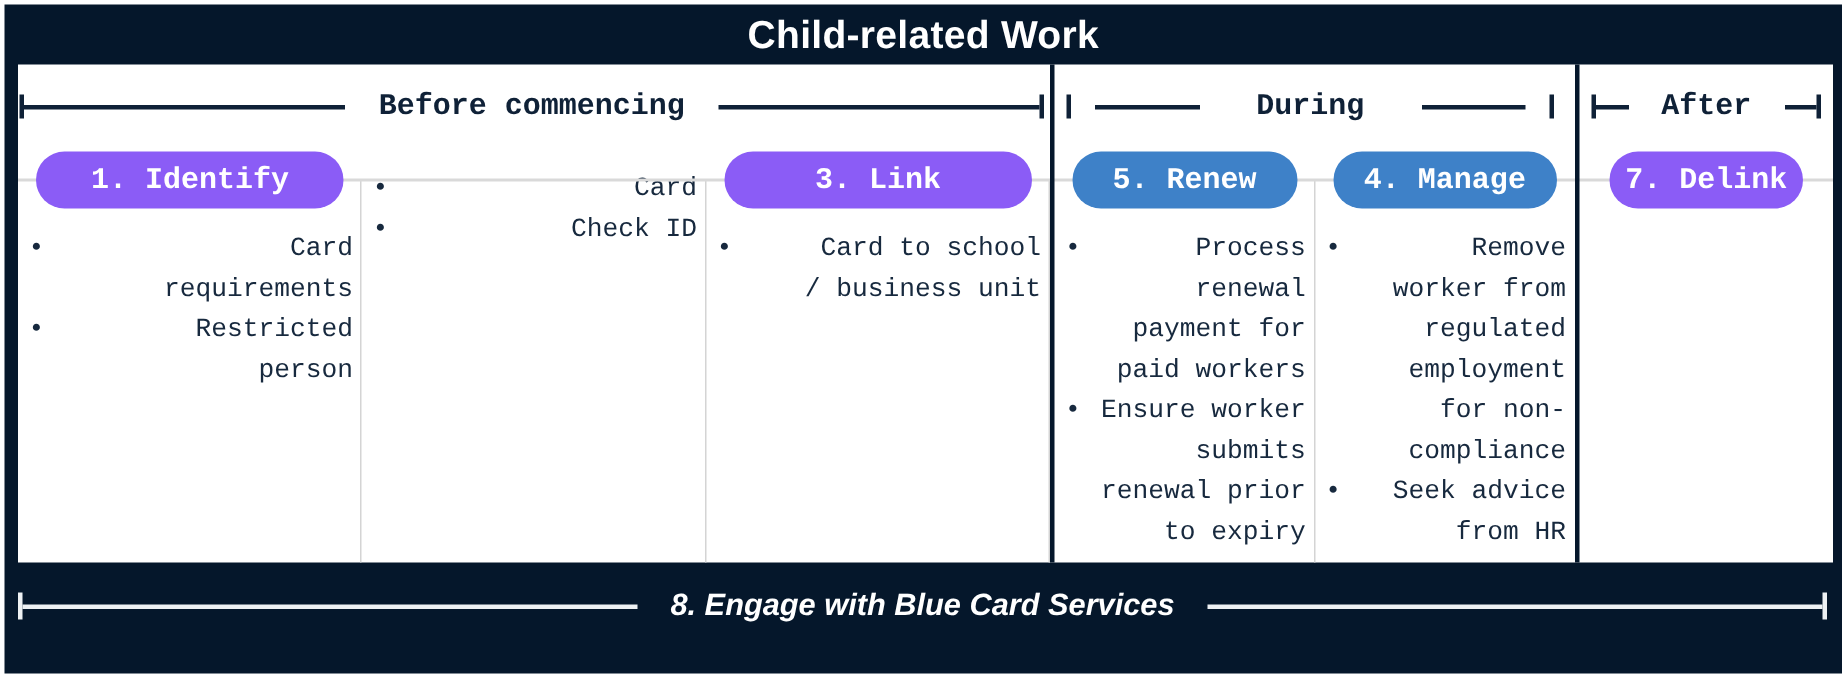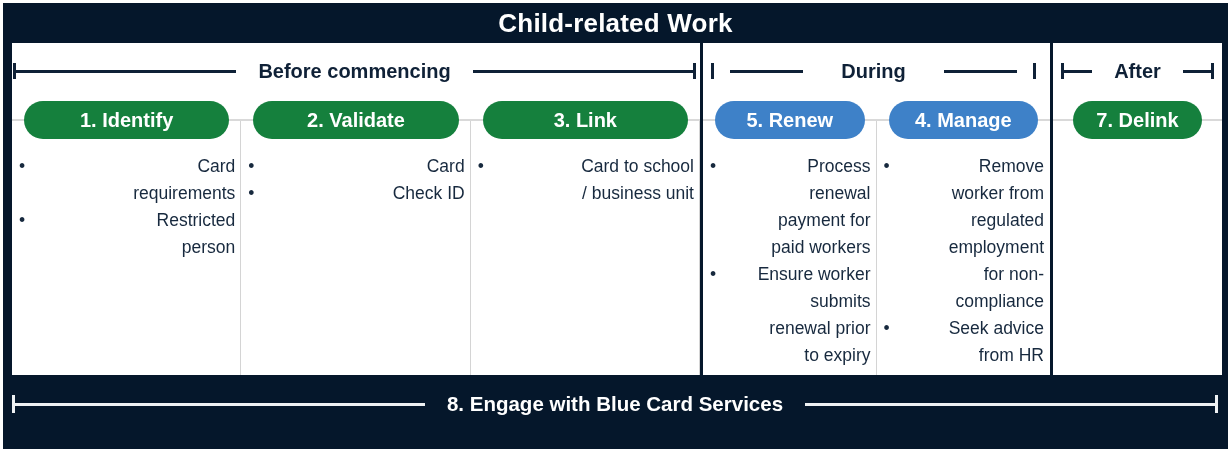--- a/index.html
+++ b/index.html
@@ -38,6 +38,7 @@
     background: #ffffff;
     display: flex;
     position: relative;
+    font-family: Liberation Mono, monospace;
   }
   .connector {
     position: absolute;

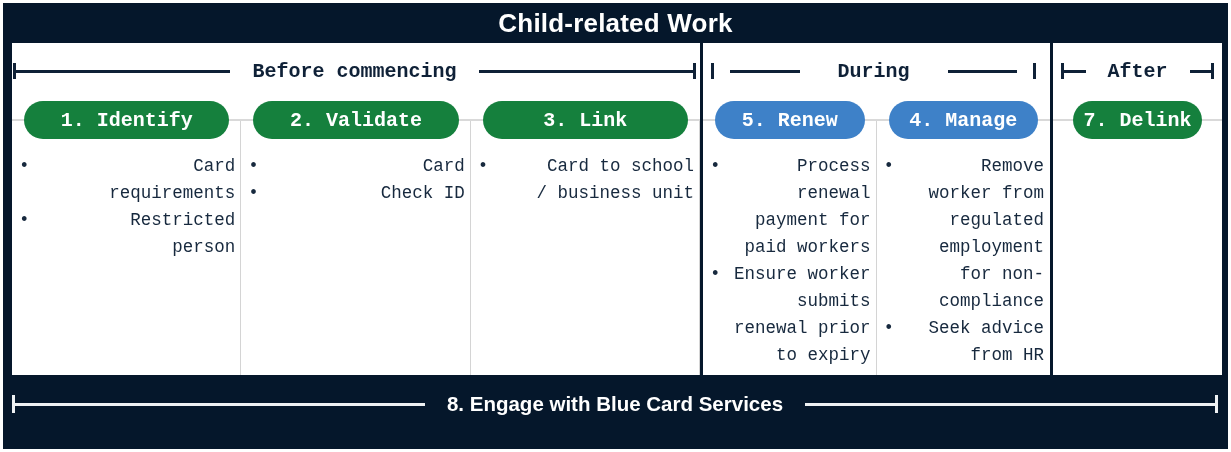--- a/index.html
+++ b/index.html
@@ -107,7 +107,7 @@
     margin: 2px 12px 0;
     height: 38px;
     border-radius: 19px;
-    background: #15803d;
+    background: #8b5cf6;
     color: #ffffff;
     font-size: 20px;
     font-weight: bold;

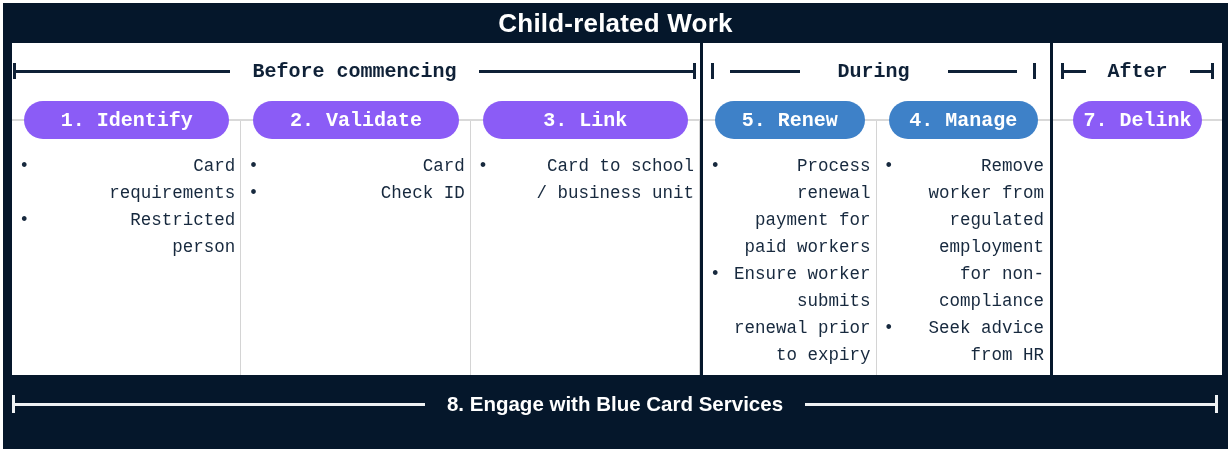--- a/index.html
+++ b/index.html
@@ -195,7 +195,6 @@
           </ul>
         </div>
         <div class="col has-divider">
-          <div class="pill">2. Validate</div>
           <ul class="bullets">
             <li>Card</li>
             <li>Check ID</li>

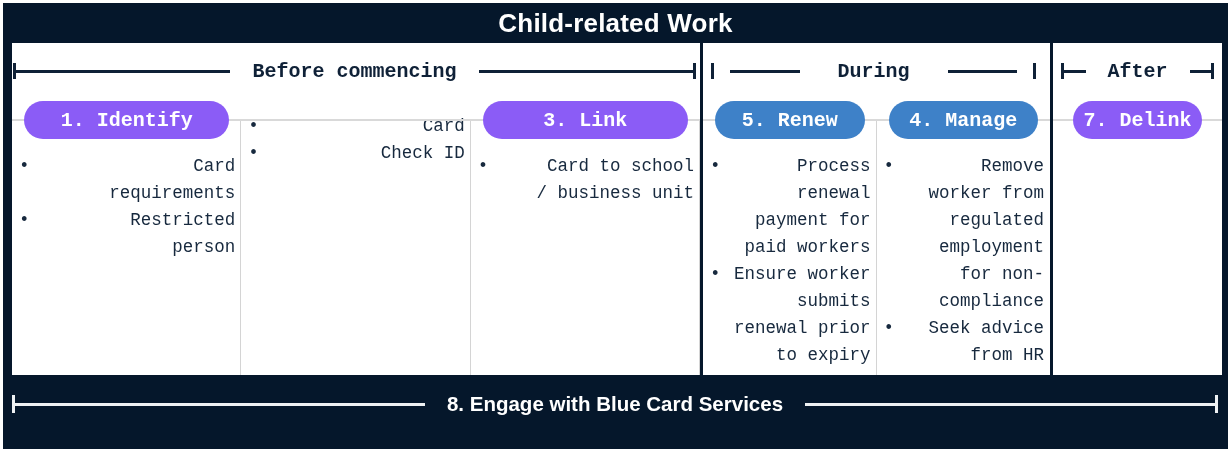--- a/index.html
+++ b/index.html
@@ -162,6 +162,7 @@
     font-weight: bold;
     margin: 0 22px;
     white-space: nowrap;
+    font-style: italic;
   }
 </style>
 </head>

